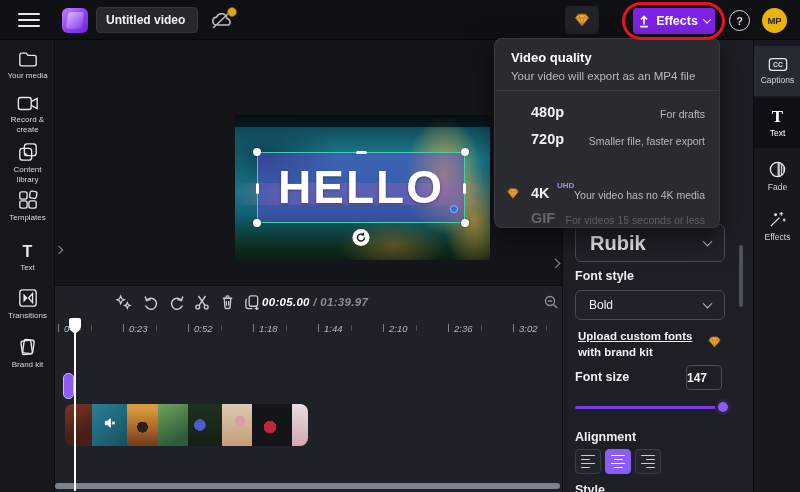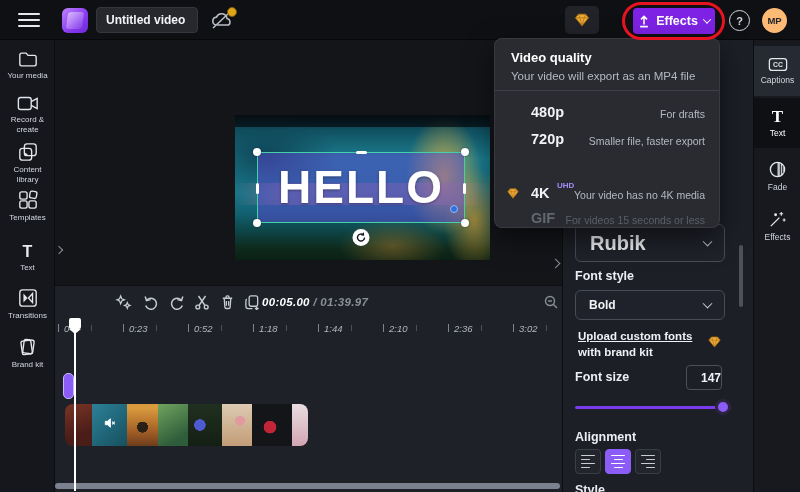--- a/index.html
+++ b/index.html
@@ -20,7 +20,7 @@
   .export-btn { position:absolute; left:633px; top:8px; width:82px; height:26px; background:#7e22e6; border-radius:4px; display:flex; align-items:center; justify-content:center; gap:6px; cursor:pointer; color:#fff; font-size:12.5px; font-weight:bold; }
   .annotation-ring { position:absolute; left:622px; top:2px; width:103px; height:38px; border:3px solid #e81320; border-radius:19px; z-index:60; pointer-events:none; }
   .help-btn { position:absolute; left:729px; top:10px; width:21px; height:21px; border:1.6px solid #d4d8df; border-radius:50%; display:flex; align-items:center; justify-content:center; font-size:11px; font-weight:bold; color:#d4d8df; cursor:pointer; }
-  .avatar { position:absolute; left:762px; top:8px; width:25px; height:25px; border-radius:50%; background:#fdba74; display:flex; align-items:center; justify-content:center; font-size:9.5px; font-weight:bold; color:#22252b; cursor:pointer; }
+  .avatar { position:absolute; left:762px; top:8px; width:25px; height:25px; border-radius:50%; background:#eab308; display:flex; align-items:center; justify-content:center; font-size:9.5px; font-weight:bold; color:#22252b; cursor:pointer; }
 
   
   .leftbar { position:absolute; left:0; top:40px; width:55px; height:452px; background:#15171d; border-right:1px solid #0b0c0f; z-index:5; }

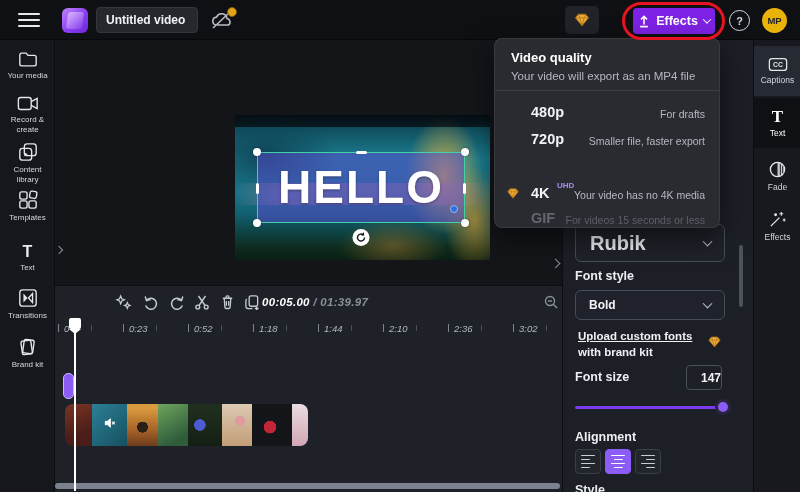--- a/index.html
+++ b/index.html
@@ -411,7 +411,7 @@
 
   <div class="pn-label" style="left:575px;top:269px;">Font style</div>
   <div class="select-box" style="left:575px;top:290px;width:150px;height:30px;">
-    <span style="font-size:12px;font-weight:bold;color:#f2f3f6;padding-left:13px;">Bold</span>
+    <span style="font-size:12px;font-weight:normal;color:#f2f3f6;padding-left:13px;">Bold</span>
     <span class="sb-chev"></span>
   </div>
 

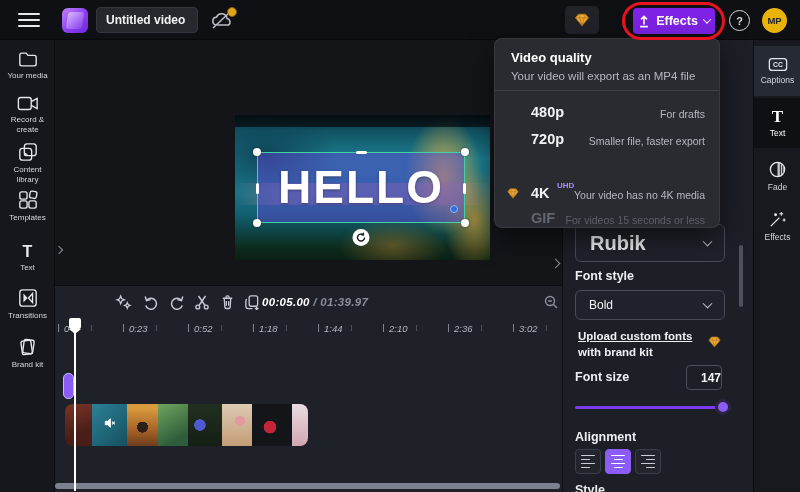--- a/index.html
+++ b/index.html
@@ -87,7 +87,7 @@
   .pn-label { position:absolute; font-size:12.5px; font-weight:bold; color:#eceef2; }
   .upload-wrap { position:absolute; left:578px; top:329px; width:126px; font-size:11.5px; font-weight:bold; color:#f0f1f4; line-height:1.35; }
   .upload-wrap .link { text-decoration:underline; cursor:pointer; }
-  .fs-box { position:absolute; left:686px; top:365px; width:36px; height:25px; border:1px solid #4a4f59; border-radius:4px; background:#1c1f26; display:flex; align-items:center; justify-content:flex-end; font-size:12px; font-weight:bold; color:#f2f3f6; cursor:text; }
+  .fs-box { position:absolute; left:686px; top:365px; width:36px; height:25px; border:1px solid #4a4f59; border-radius:4px; background:#1c1f26; display:flex; align-items:center; justify-content:flex-start; font-size:12px; font-weight:bold; color:#f2f3f6; cursor:text; }
   .slider { position:absolute; left:575px; top:399px; width:156px; height:16px; cursor:pointer; }
   .slider .track { position:absolute; left:0; top:7px; width:100%; height:3px; border-radius:2px; background:#7c3aed; }
   .slider .thumb { position:absolute; right:0px; top:0px; width:16px; height:16px; border-radius:50%; background:#8b5cf6; border:3px solid #2b2440; }

